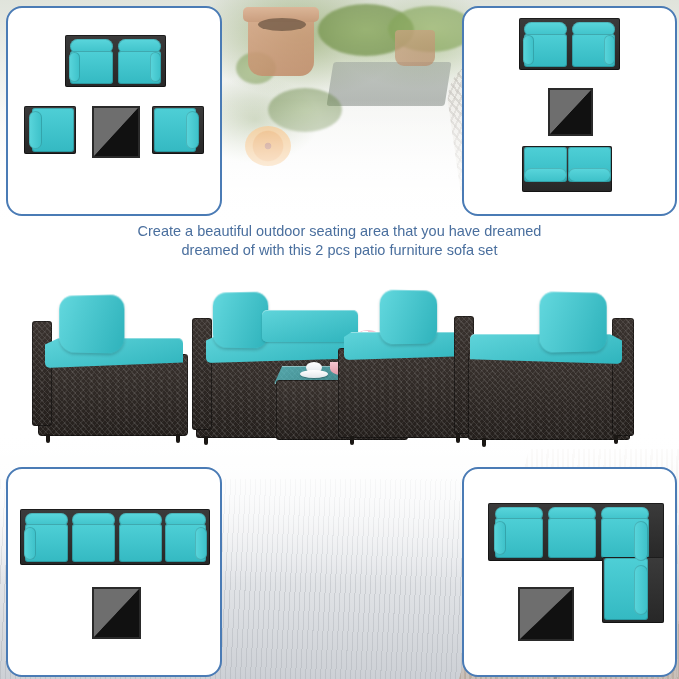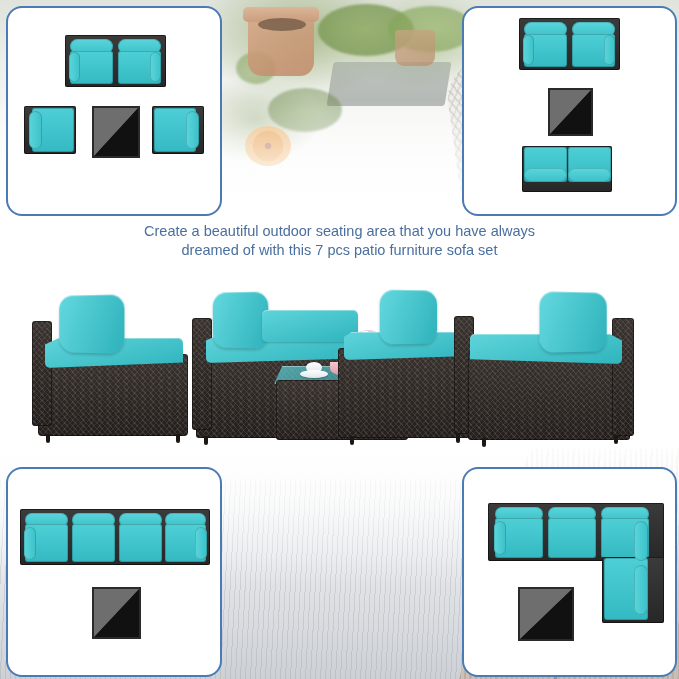--- a/index.html
+++ b/index.html
@@ -229,7 +229,7 @@
   </div>
 
   <div class="headline">
-    <div class="h-sub">Create a beautiful outdoor seating area that you have always</div>
+    <div class="h-sub">Create a beautiful outdoor seating area that you have dreamed</div>
     <div class="h-sub">dreamed of with this 7 pcs patio furniture sofa set</div>
   </div>
 

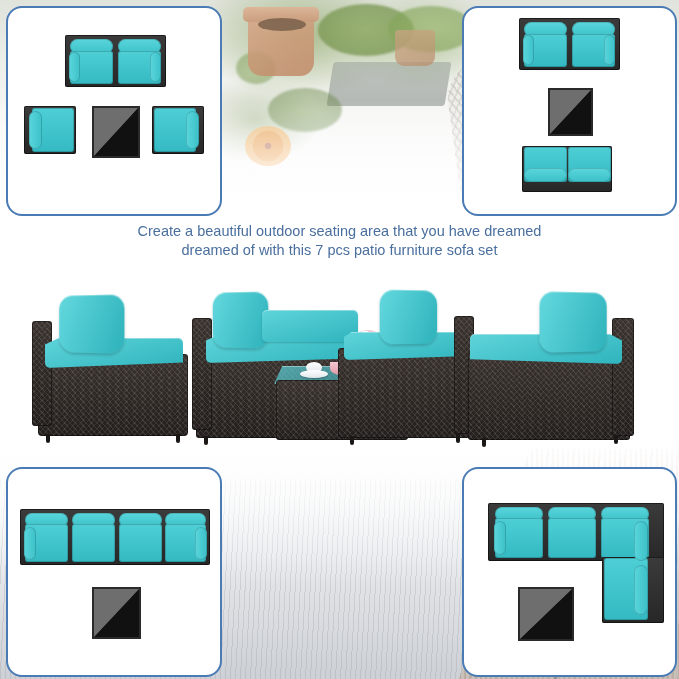--- a/index.html
+++ b/index.html
@@ -230,7 +230,7 @@
 
   <div class="headline">
     <div class="h-sub">Create a beautiful outdoor seating area that you have dreamed</div>
-    <div class="h-sub">dreamed of with this 7 pcs patio furniture sofa set</div>
+    <div class="h-sub">dreamed of with this 2 pcs patio furniture sofa set</div>
   </div>
 
   <div class="hero">

